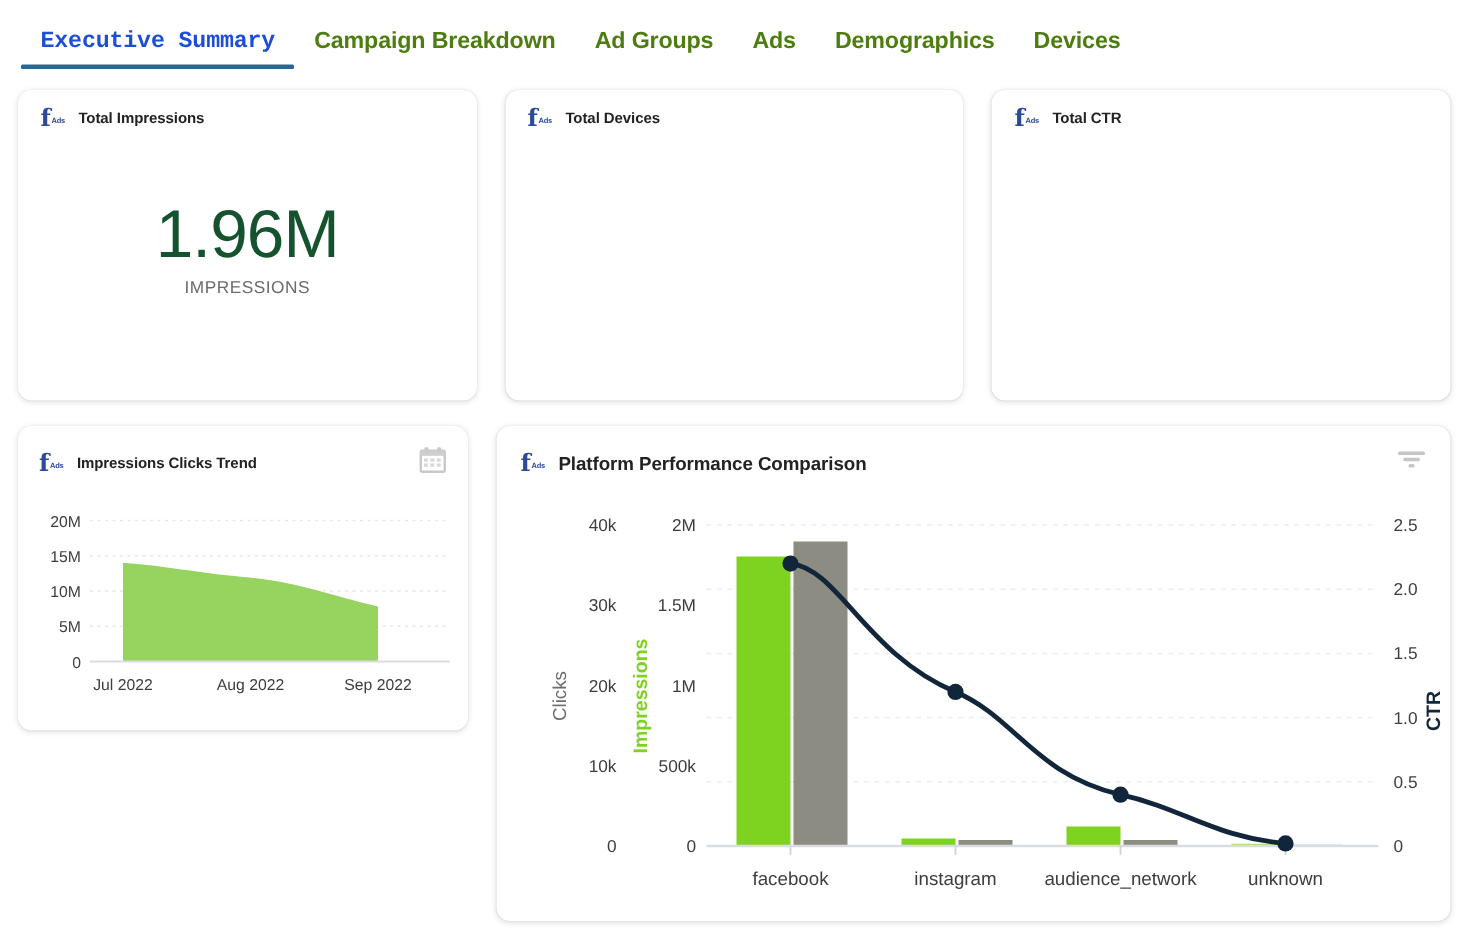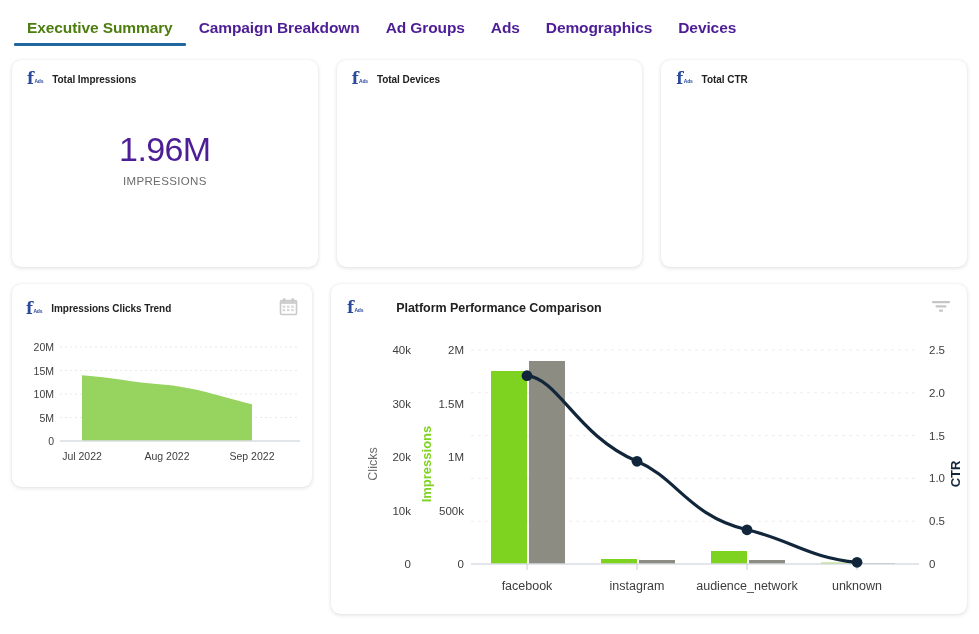--- a/index.html
+++ b/index.html
@@ -31,7 +31,7 @@
     cursor: pointer;
     line-height: 1;
   }
-  .tab.active { color: #4d7c0f; }
+  .tab.active { color: #1d4ed8; font-family: Liberation Mono, monospace; }
   .tab.active::after {
     content: "";
     position: absolute;

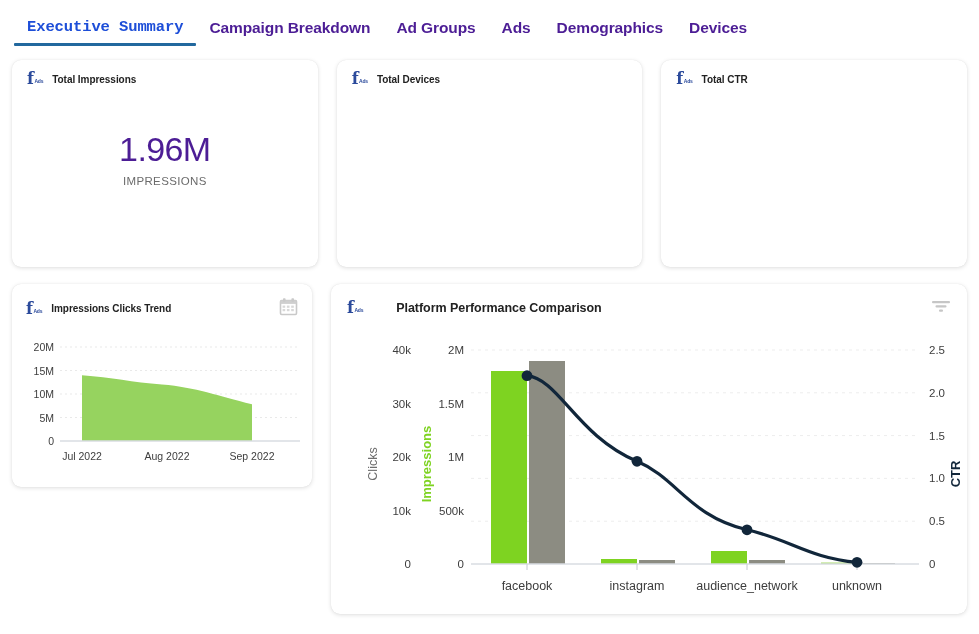--- a/index.html
+++ b/index.html
@@ -25,7 +25,7 @@
     padding: 0 13px 11px 13px;
     font-size: 15.5px;
     font-weight: bold;
-    color: #4c1d95;
+    color: #4d7c0f;
     letter-spacing: -0.1px;
     white-space: nowrap;
     cursor: pointer;

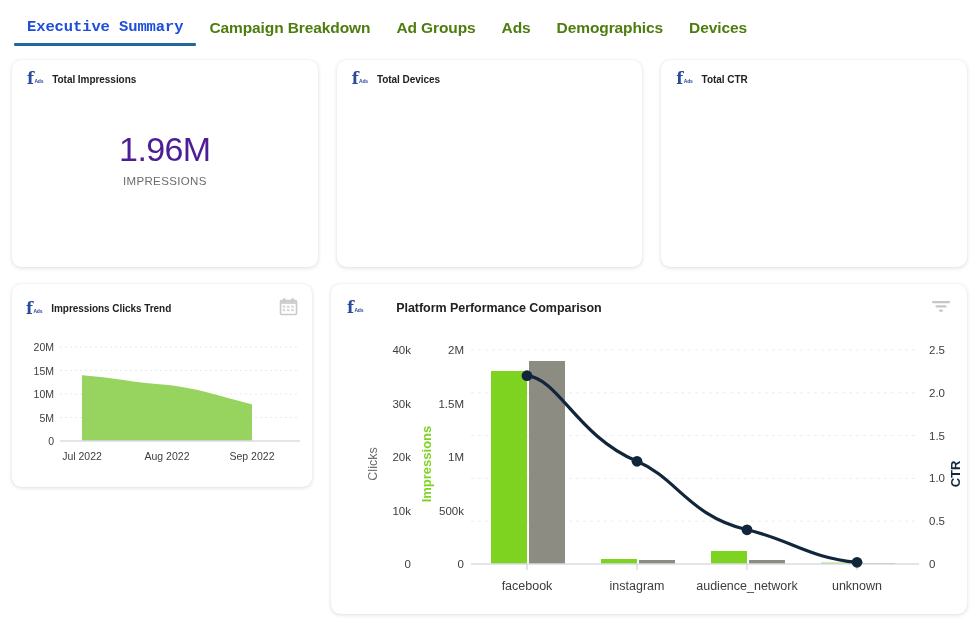--- a/index.html
+++ b/index.html
@@ -106,9 +106,9 @@
     text-align: center;
   }
   .kpi-value {
-    font-size: 34px;
+    font-size: 45px;
     font-weight: 400;
-    color: #4c1d95;
+    color: #14532d;
     letter-spacing: -0.6px;
     line-height: 1.05;
   }

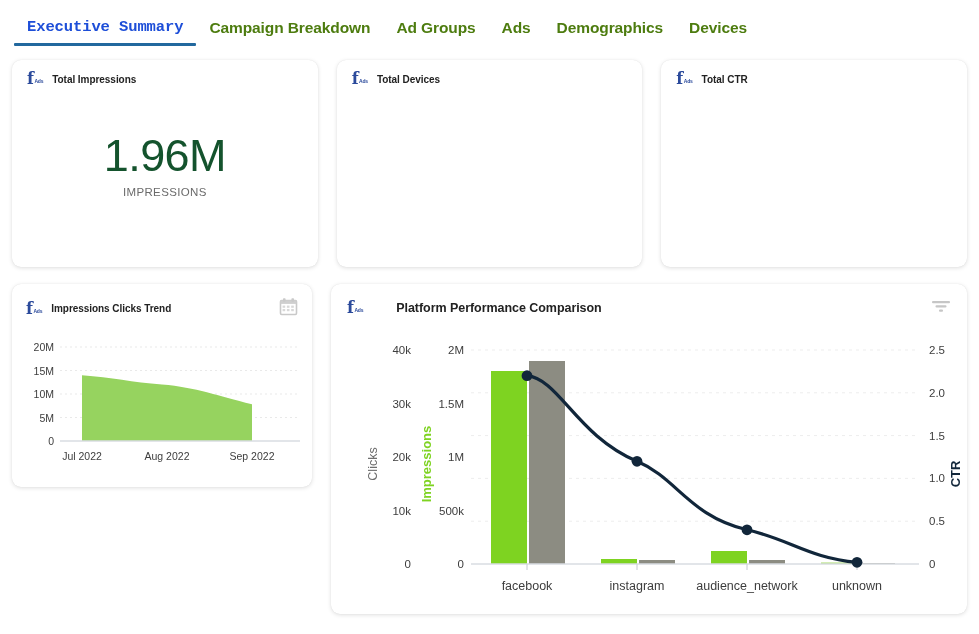--- a/index.html
+++ b/index.html
@@ -142,7 +142,7 @@
     justify-content: space-between;
   }
   .head-left { display: flex; align-items: center; gap: 9px; }
-  .platform-card .card-title { font-size: 12.5px; margin-left: 24px; }
+  .platform-card .card-title { font-size: 12.5px; }
 
   .calendar-icon, .filter-icon { cursor: pointer; flex: none; }
 

